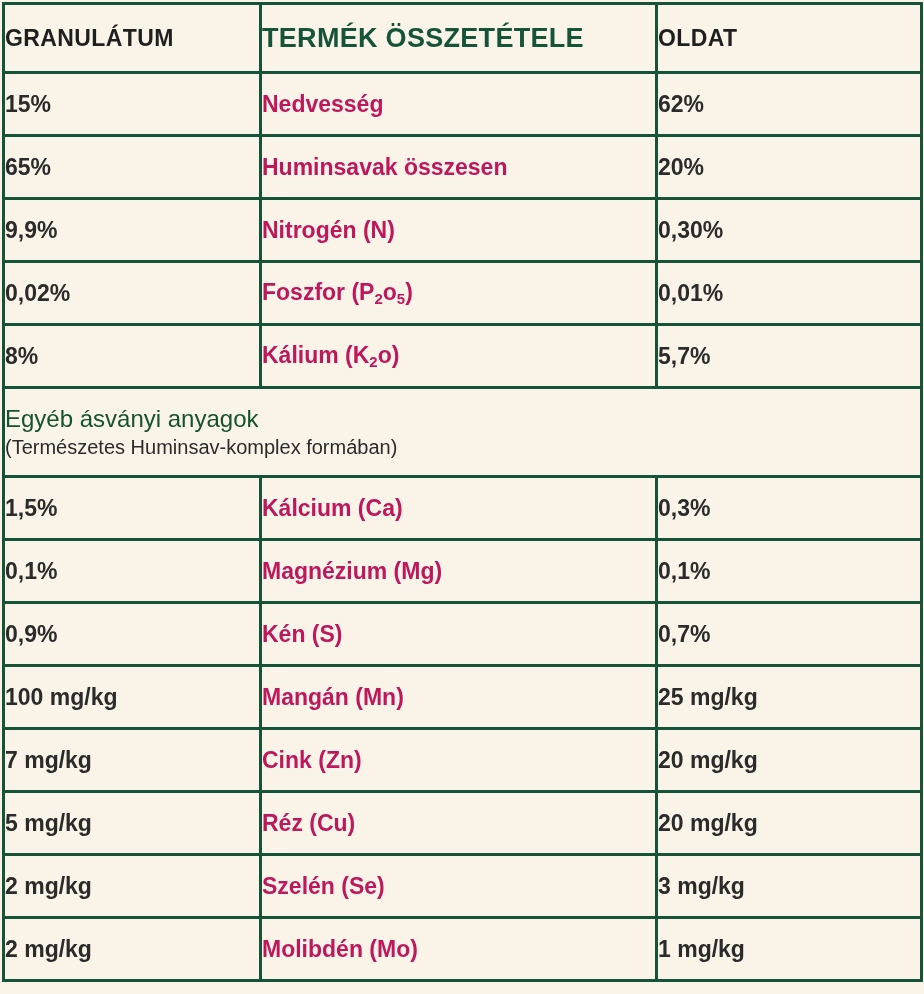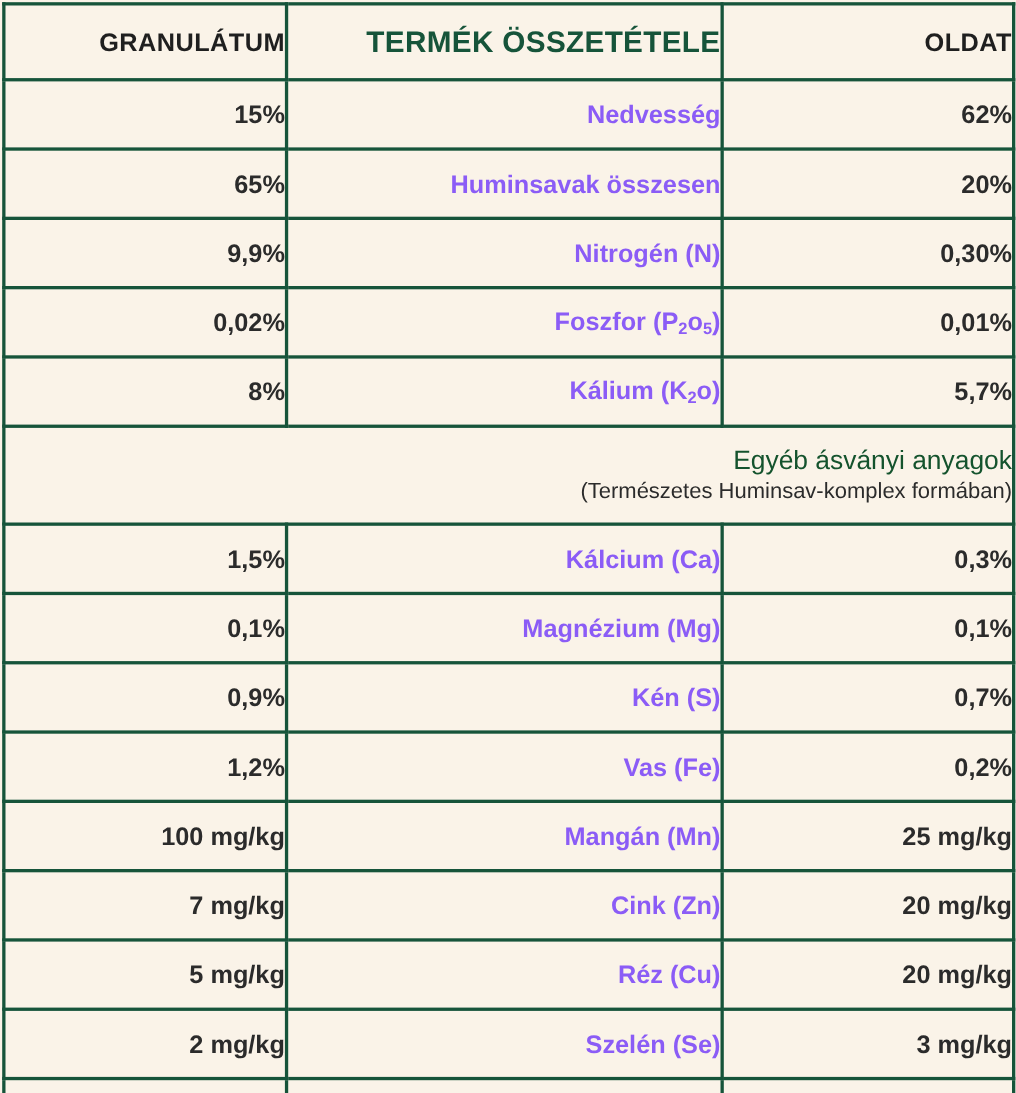--- a/index.html
+++ b/index.html
@@ -30,7 +30,7 @@
   table.comp td {
     border: 3px solid #16543a;
     background: #faf3e8;
-    text-align: right;
+    text-align: left;
     vertical-align: middle;
     padding: 0;
   }

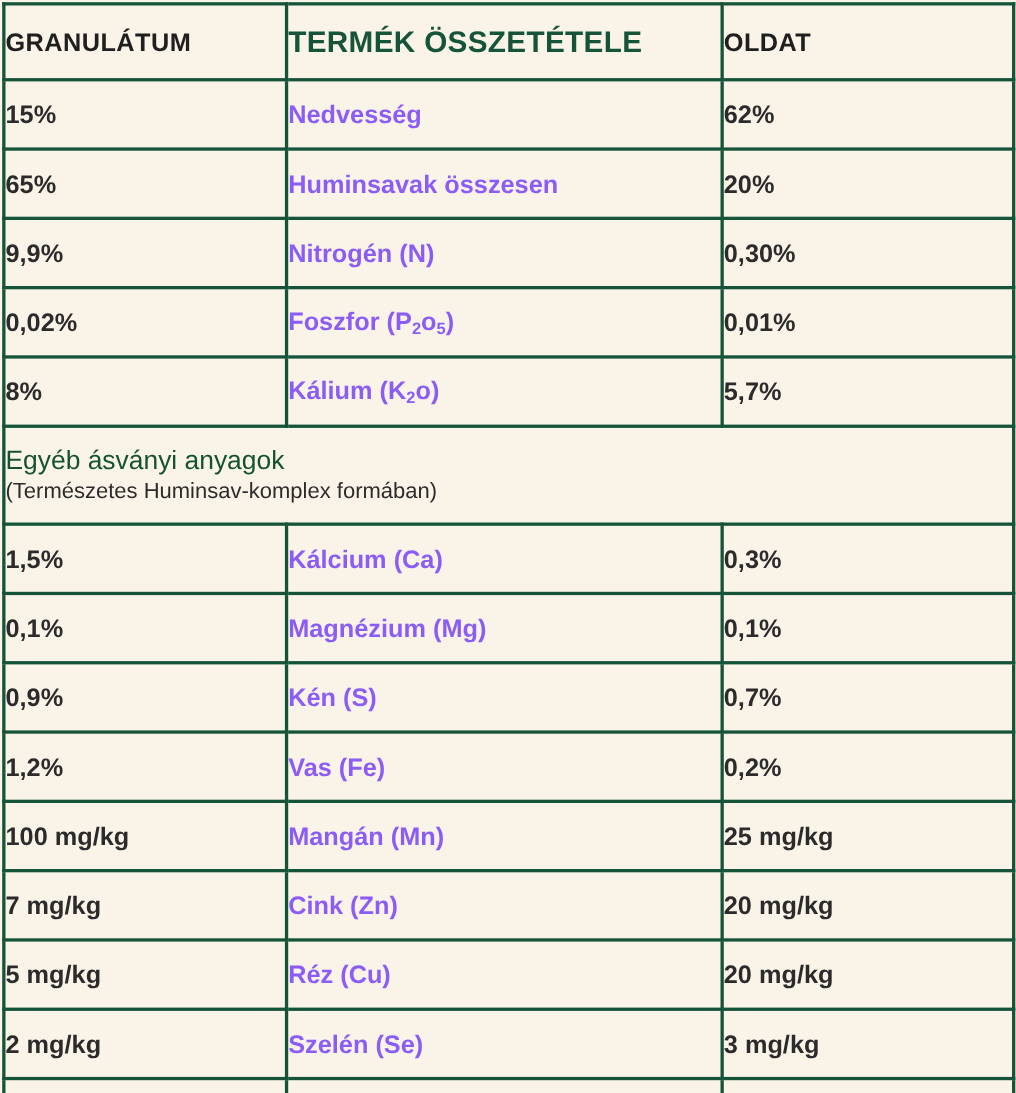--- a/index.html
+++ b/index.html
@@ -65,7 +65,7 @@
   .mid-val {
     font-size: 23px;
     font-weight: bold;
-    color: #8b5cf6;
+    color: #be185d;
   }
   .mid-val sub {
     font-size: 0.65em;

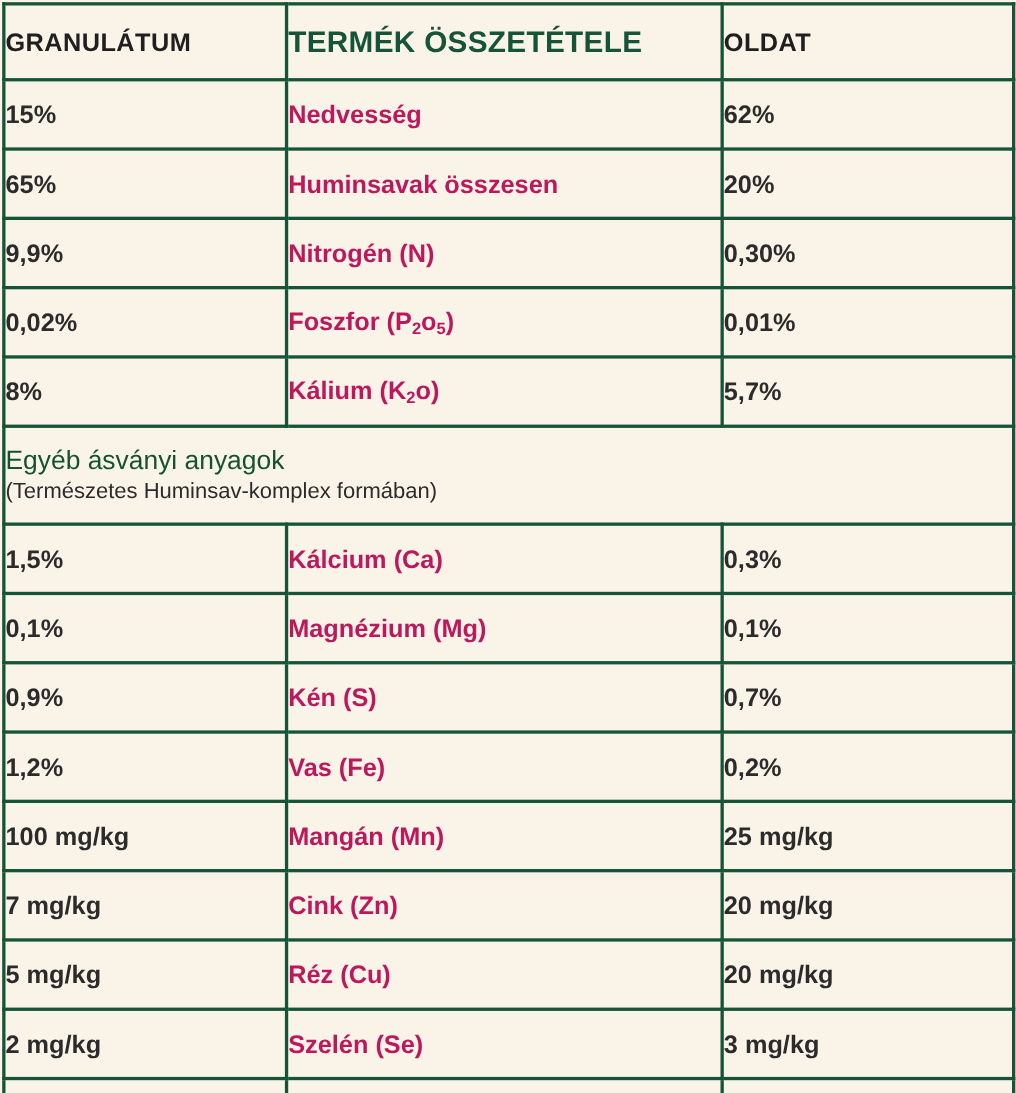--- a/index.html
+++ b/index.html
@@ -157,11 +157,6 @@
         <td class="side-val">0,7%</td>
       </tr>
       <tr class="data-row">
-        <td class="side-val">1,2%</td>
-        <td class="mid-val">Vas (Fe)</td>
-        <td class="side-val">0,2%</td>
-      </tr>
-      <tr class="data-row">
         <td class="side-val">100 mg/kg</td>
         <td class="mid-val">Mangán (Mn)</td>
         <td class="side-val">25 mg/kg</td>

